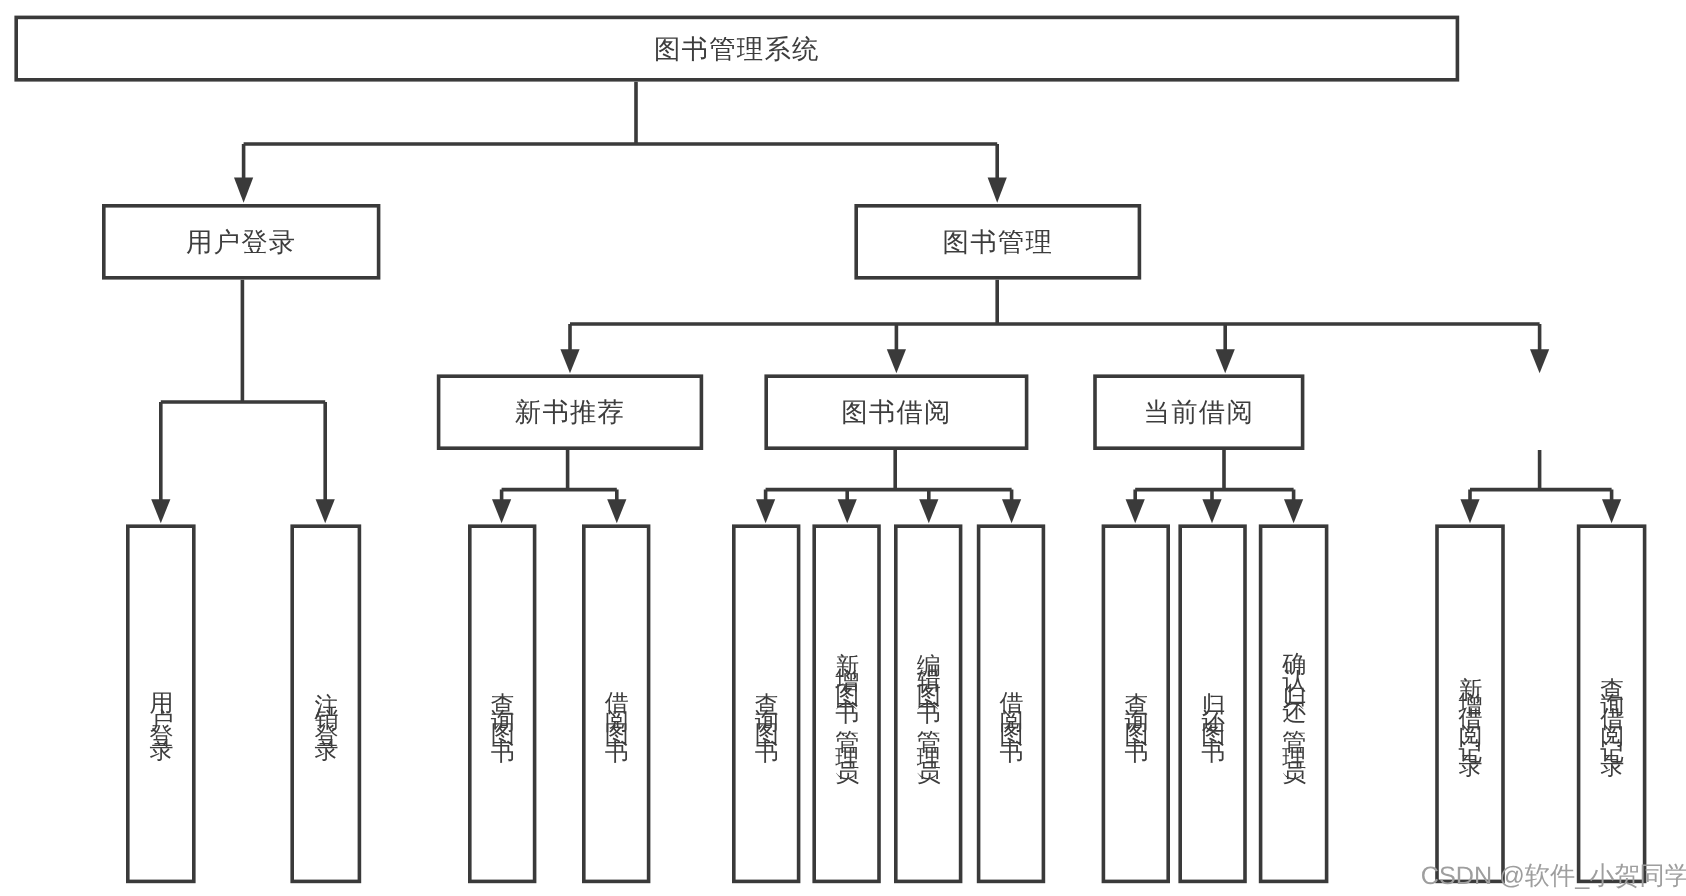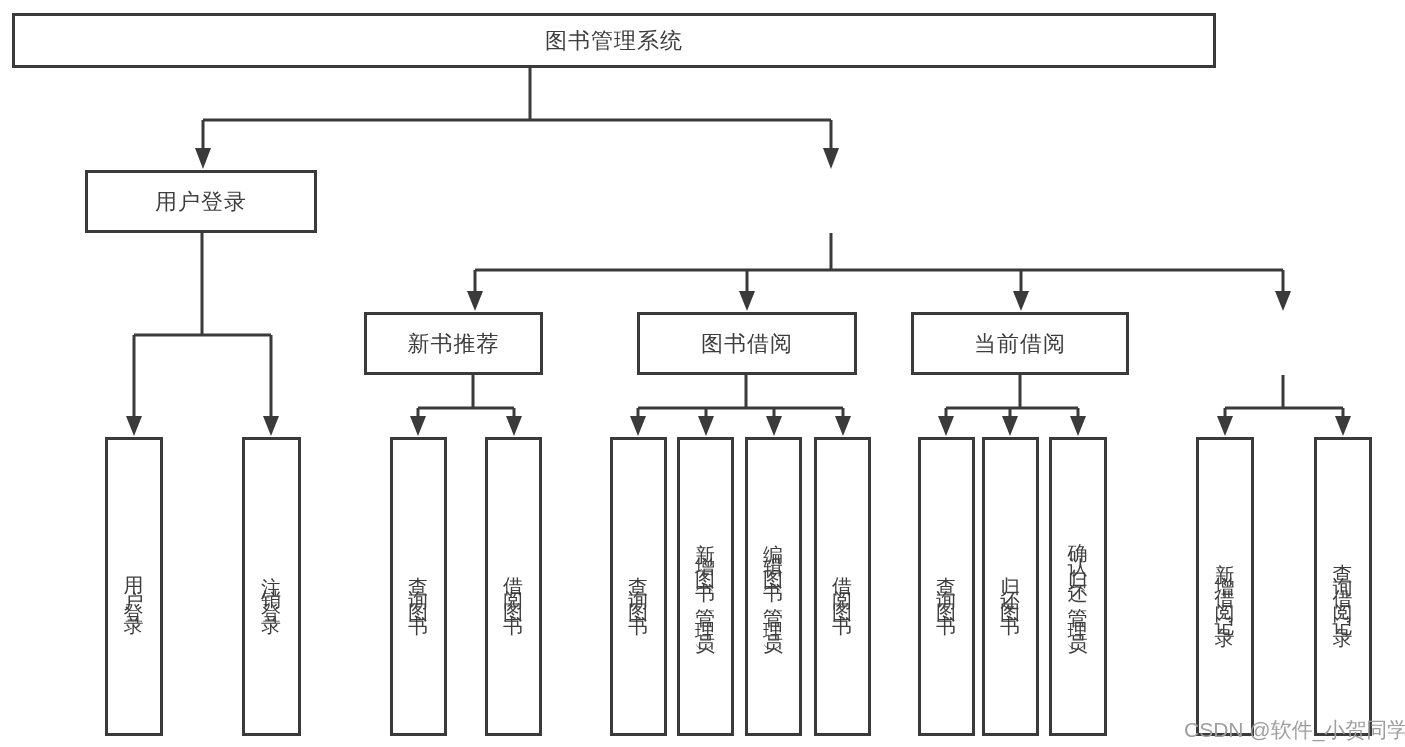--- a/index.html
+++ b/index.html
@@ -103,6 +103,7 @@
   <div class="node h-node" style="left:12px; top:13px; width:1204px; height:55px;">图书管理系统</div>
 
   <div class="node h-node" style="left:85px; top:170px; width:232px; height:63px;">用户登录</div>
+  <div class="node h-node" style="left:712px; top:170px; width:239px; height:63px;">图书管理</div>
 
   <div class="node h-node" style="left:364px; top:312px; width:179px; height:63px;">新书推荐</div>
   <div class="node h-node" style="left:637px; top:312px; width:220px; height:63px;">图书借阅</div>

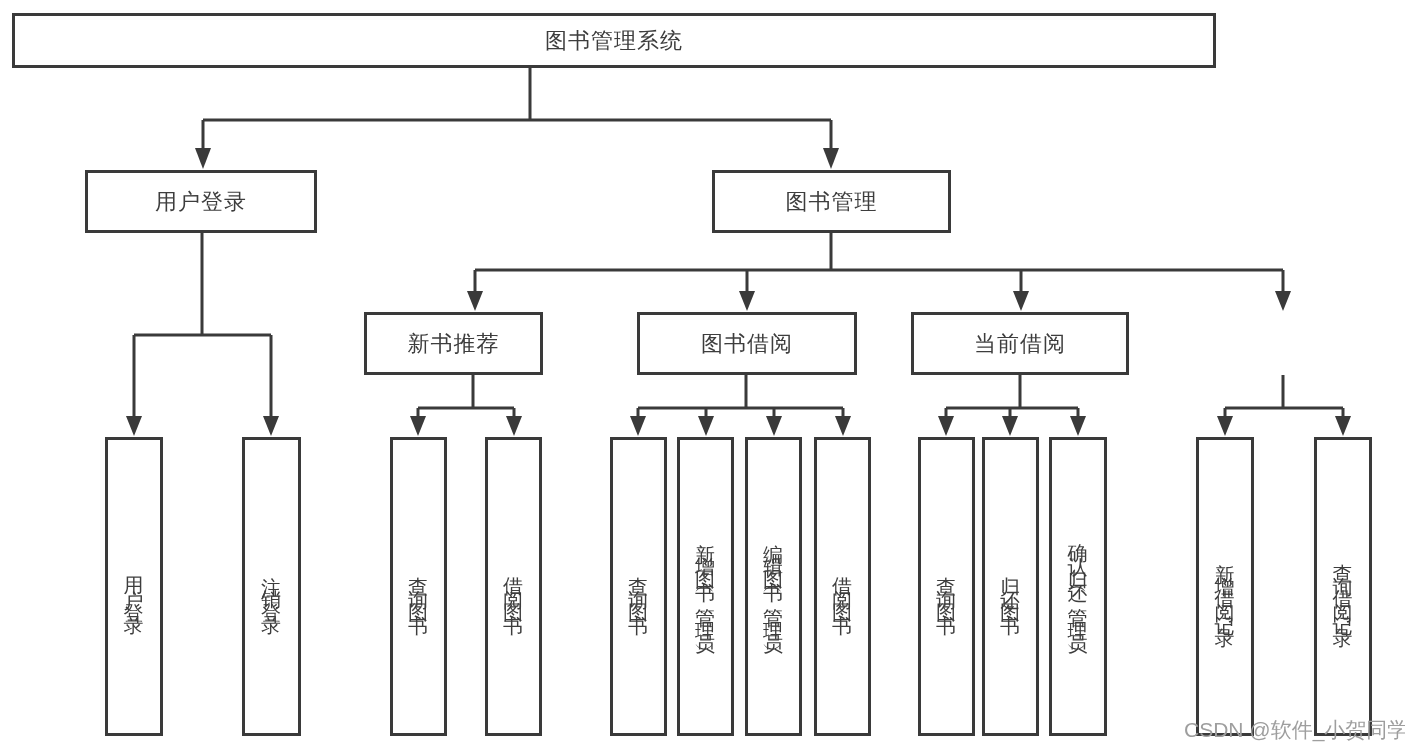--- a/index.html
+++ b/index.html
@@ -105,7 +105,7 @@
   <div class="node h-node" style="left:85px; top:170px; width:232px; height:63px;">用户登录</div>
   <div class="node h-node" style="left:712px; top:170px; width:239px; height:63px;">图书管理</div>
 
-  <div class="node h-node" style="left:364px; top:312px; width:179px; height:63px;">新书推荐</div>
+  <div class="node h-node" style="left:364px; top:312px; width:222px; height:63px;">新书推荐</div>
   <div class="node h-node" style="left:637px; top:312px; width:220px; height:63px;">图书借阅</div>
   <div class="node h-node" style="left:911px; top:312px; width:218px; height:63px;text-align:center;">当前借阅</div>
 

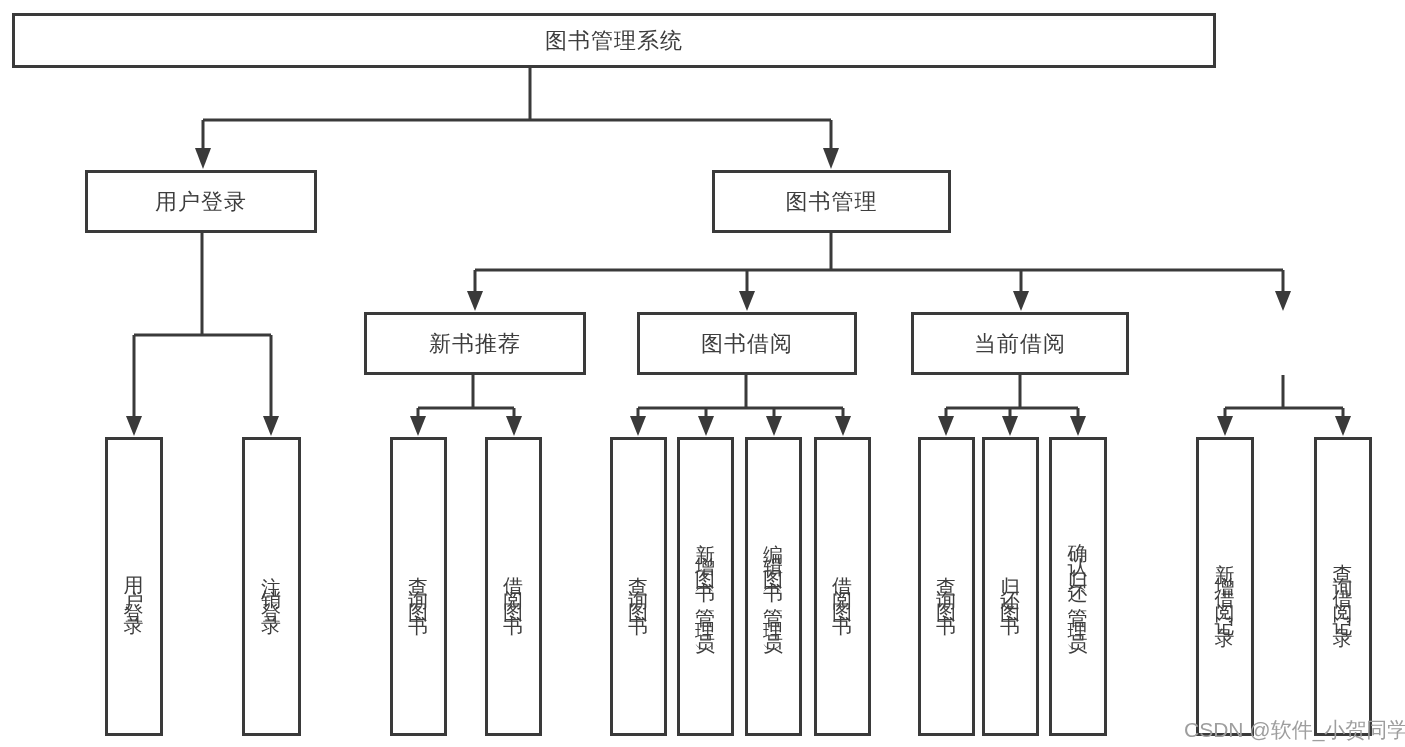--- a/index.html
+++ b/index.html
@@ -107,7 +107,7 @@
 
   <div class="node h-node" style="left:364px; top:312px; width:222px; height:63px;">新书推荐</div>
   <div class="node h-node" style="left:637px; top:312px; width:220px; height:63px;">图书借阅</div>
-  <div class="node h-node" style="left:911px; top:312px; width:218px; height:63px;text-align:center;">当前借阅</div>
+  <div class="node h-node" style="left:911px; top:312px; width:176px; height:63px;text-align:center;">当前借阅</div>
 
   <div class="node v-node" style="left:105px; width:58px;">用户登录</div>
   <div class="node v-node" style="left:242px; width:59px;">注销登录</div>

